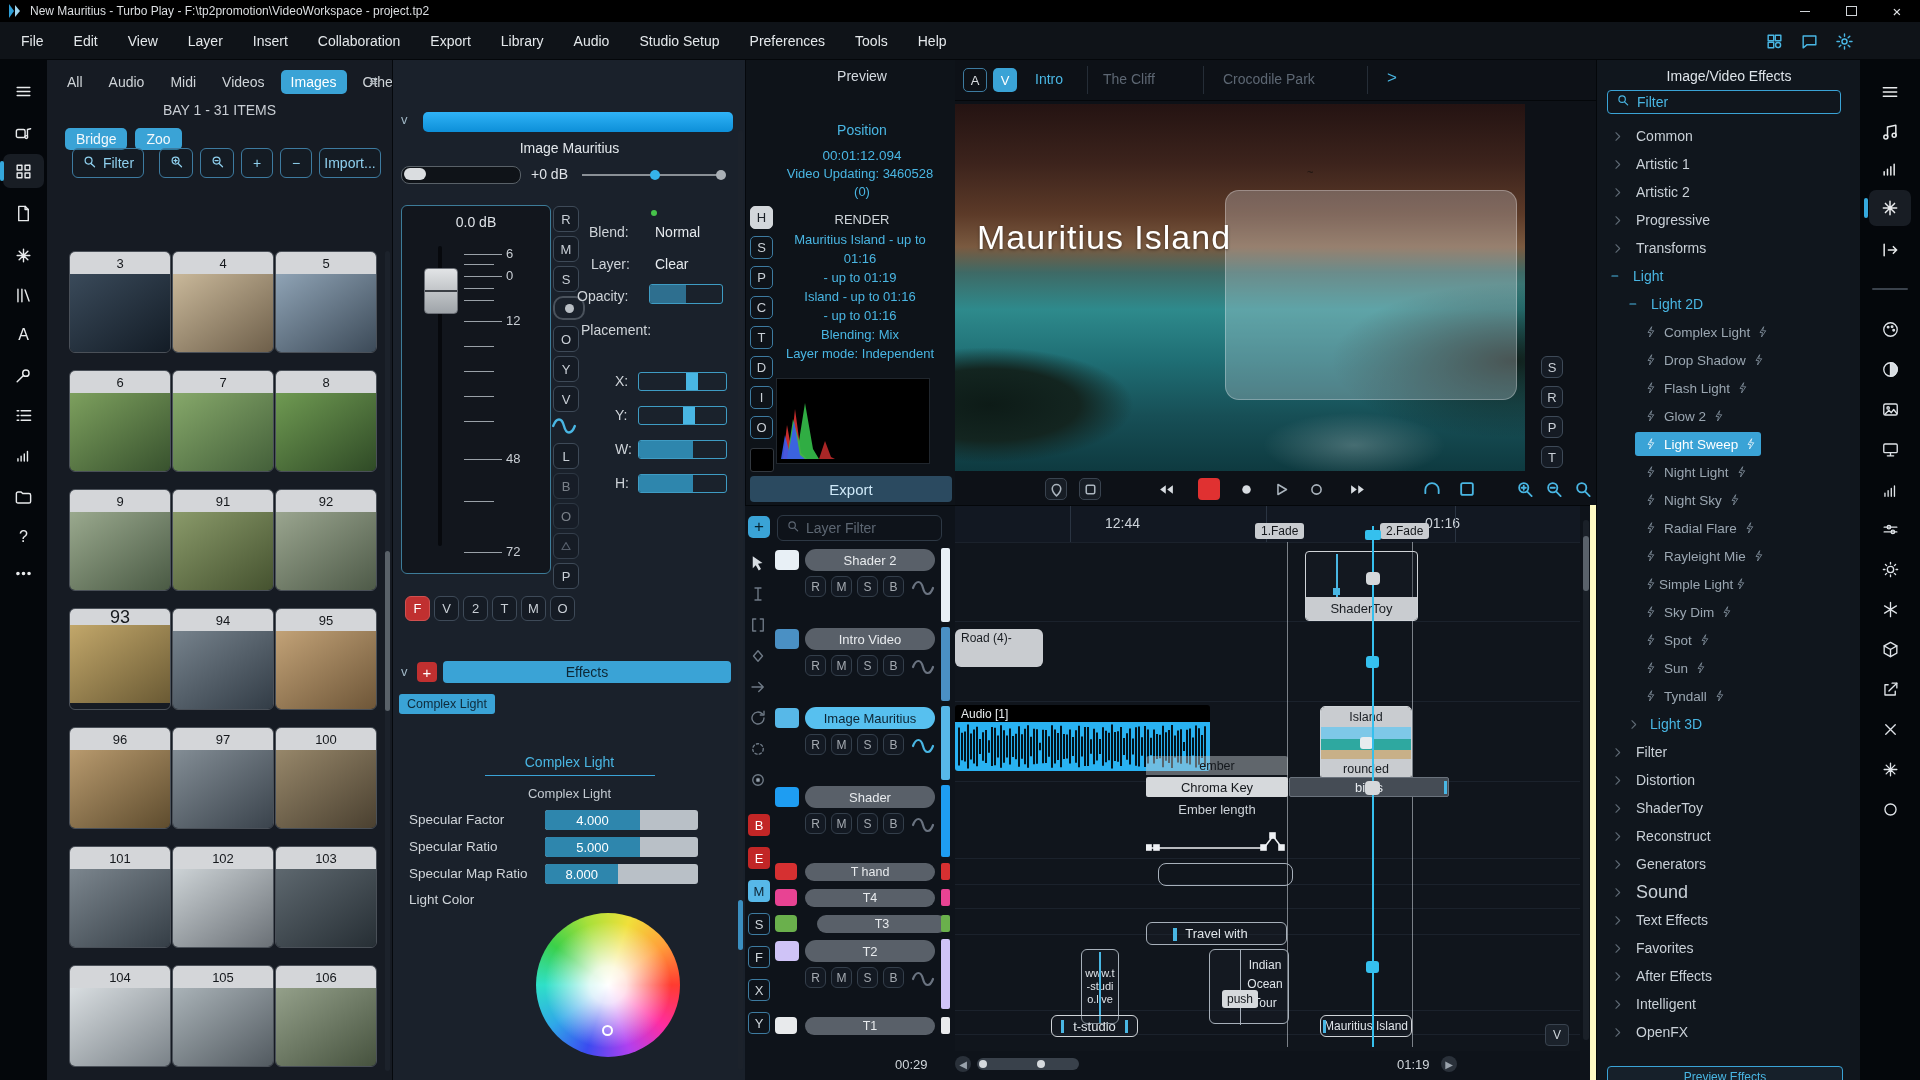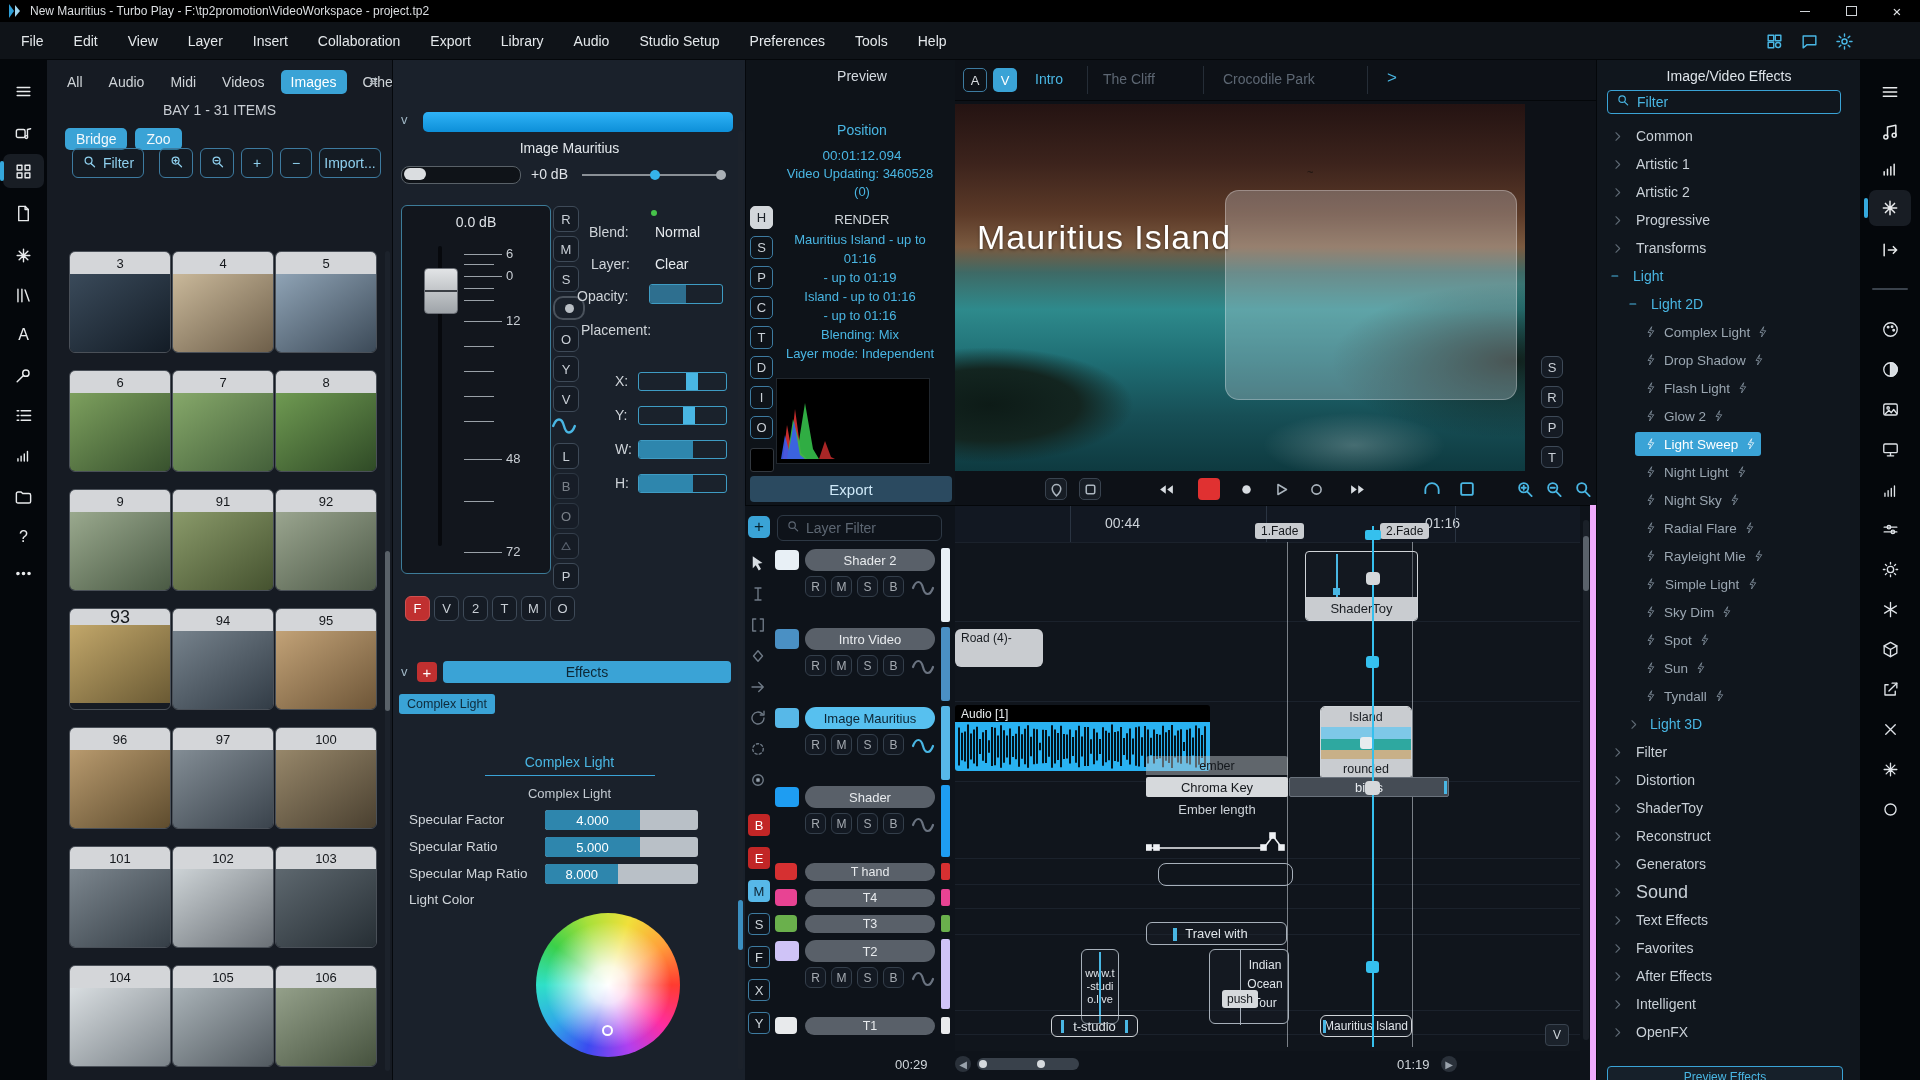--- a/index.html
+++ b/index.html
@@ -3,7 +3,7 @@
 <meta charset="utf-8">
 <style>
   html,body{margin:0;padding:0;background:#000;}
-  #app{position:relative;width:1920px;height:1080px;background:#f0abfc;overflow:hidden;
+  #app{position:relative;width:1920px;height:1080px;background:#fef9c3;overflow:hidden;
        font-family:"Liberation Sans",sans-serif;color:#d7dce1;-webkit-font-smoothing:antialiased;}
   .abs{position:absolute;}
   .panel{position:absolute;background:#141922;}

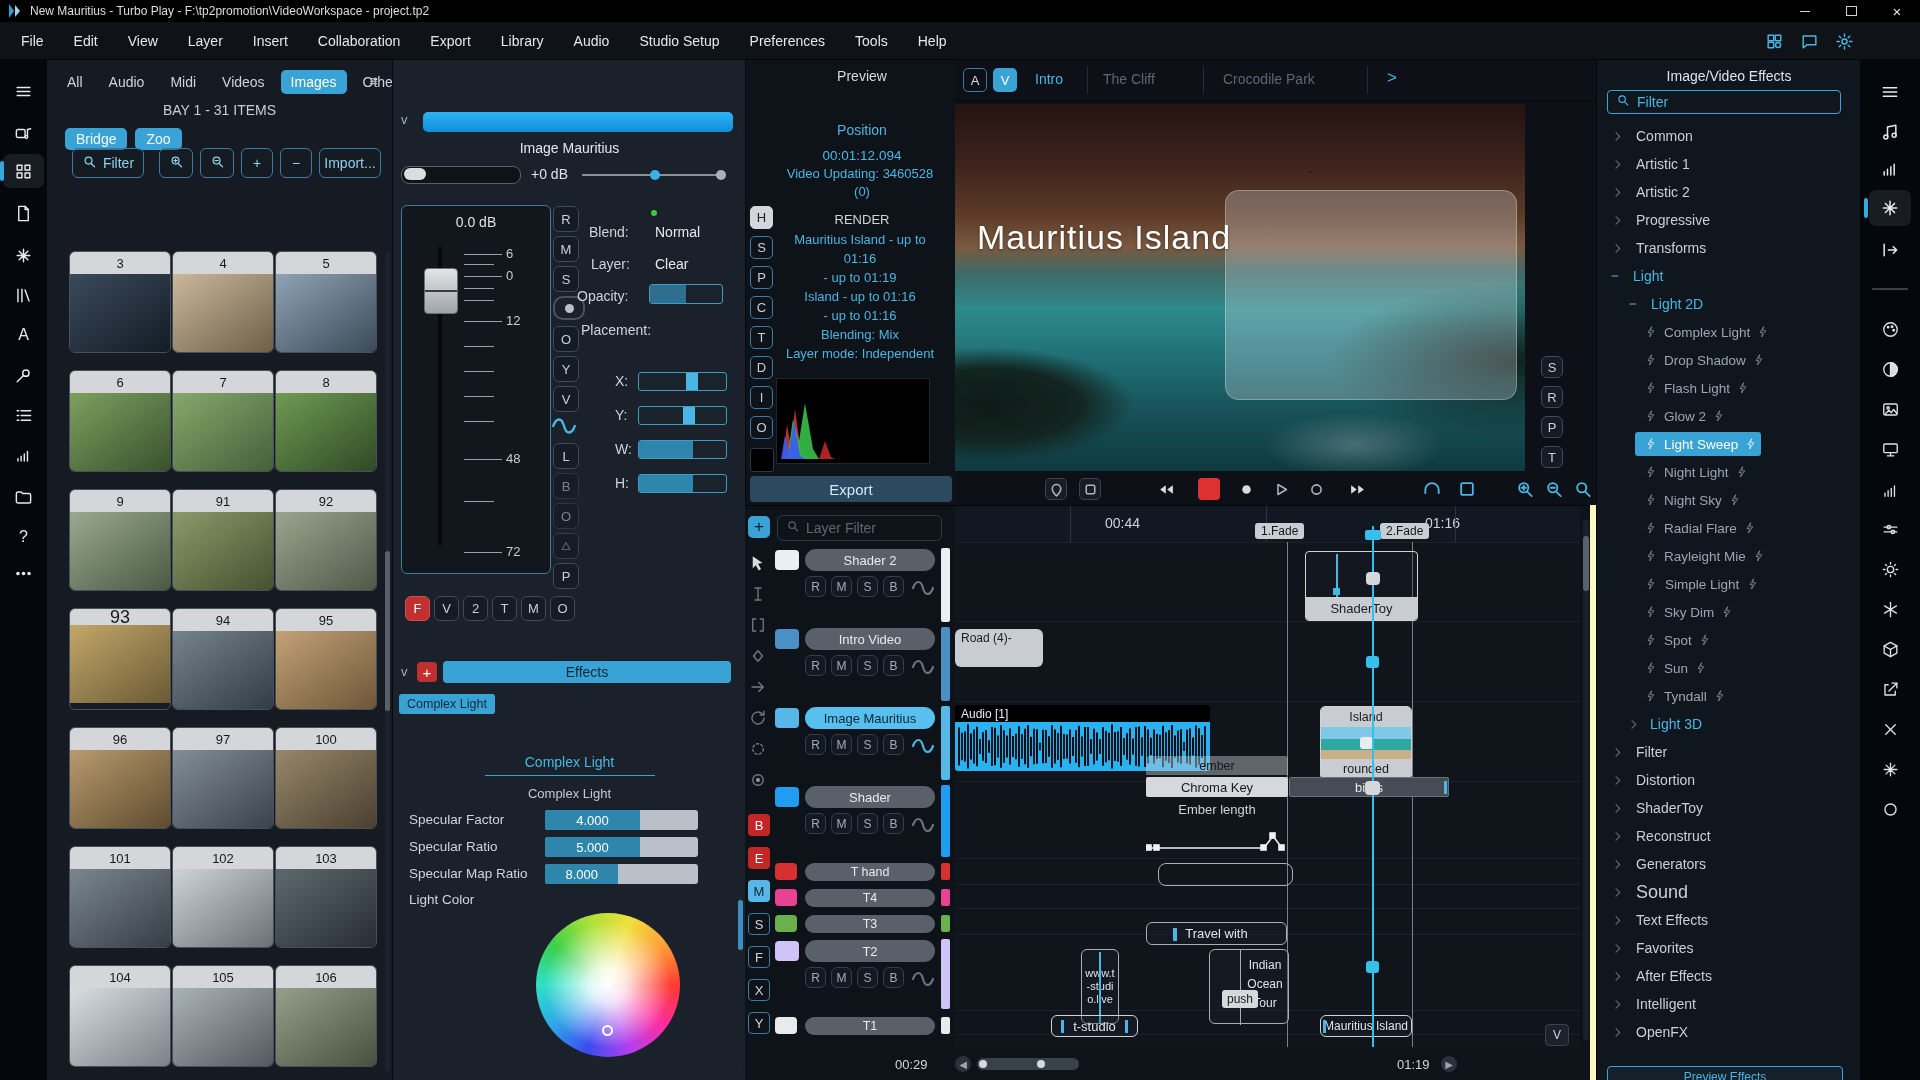--- a/index.html
+++ b/index.html
@@ -689,7 +689,7 @@
       </div>
     <div id="tl-content" class="abs" style="left:210px;top:0;width:625px;height:545px;background:#10151c;overflow:hidden;">
         <div style="position: absolute; left: 0px; top: 0px; width: 625px; height: 36px; border-bottom: 1px solid rgb(35, 44, 56); background: rgb(18, 24, 34);"></div>
-        <div style="position: absolute; left: 150px; top: 9px; font-size: 14px; color: rgb(205, 211, 218);">00:44</div>
+        <div style="position: absolute; left: 150px; top: 9px; font-size: 14px; color: rgb(205, 211, 218);">12:44</div>
         <div style="position: absolute; left: 470px; top: 9px; font-size: 14px; color: rgb(205, 211, 218);">01:16</div>
         <div style="position: absolute; left: 115px; top: 0px; width: 1px; height: 36px; background: rgb(42, 52, 66);"></div>
         <div style="position: absolute; left: 311px; top: 0px; width: 1px; height: 36px; background: rgb(42, 52, 66);"></div>

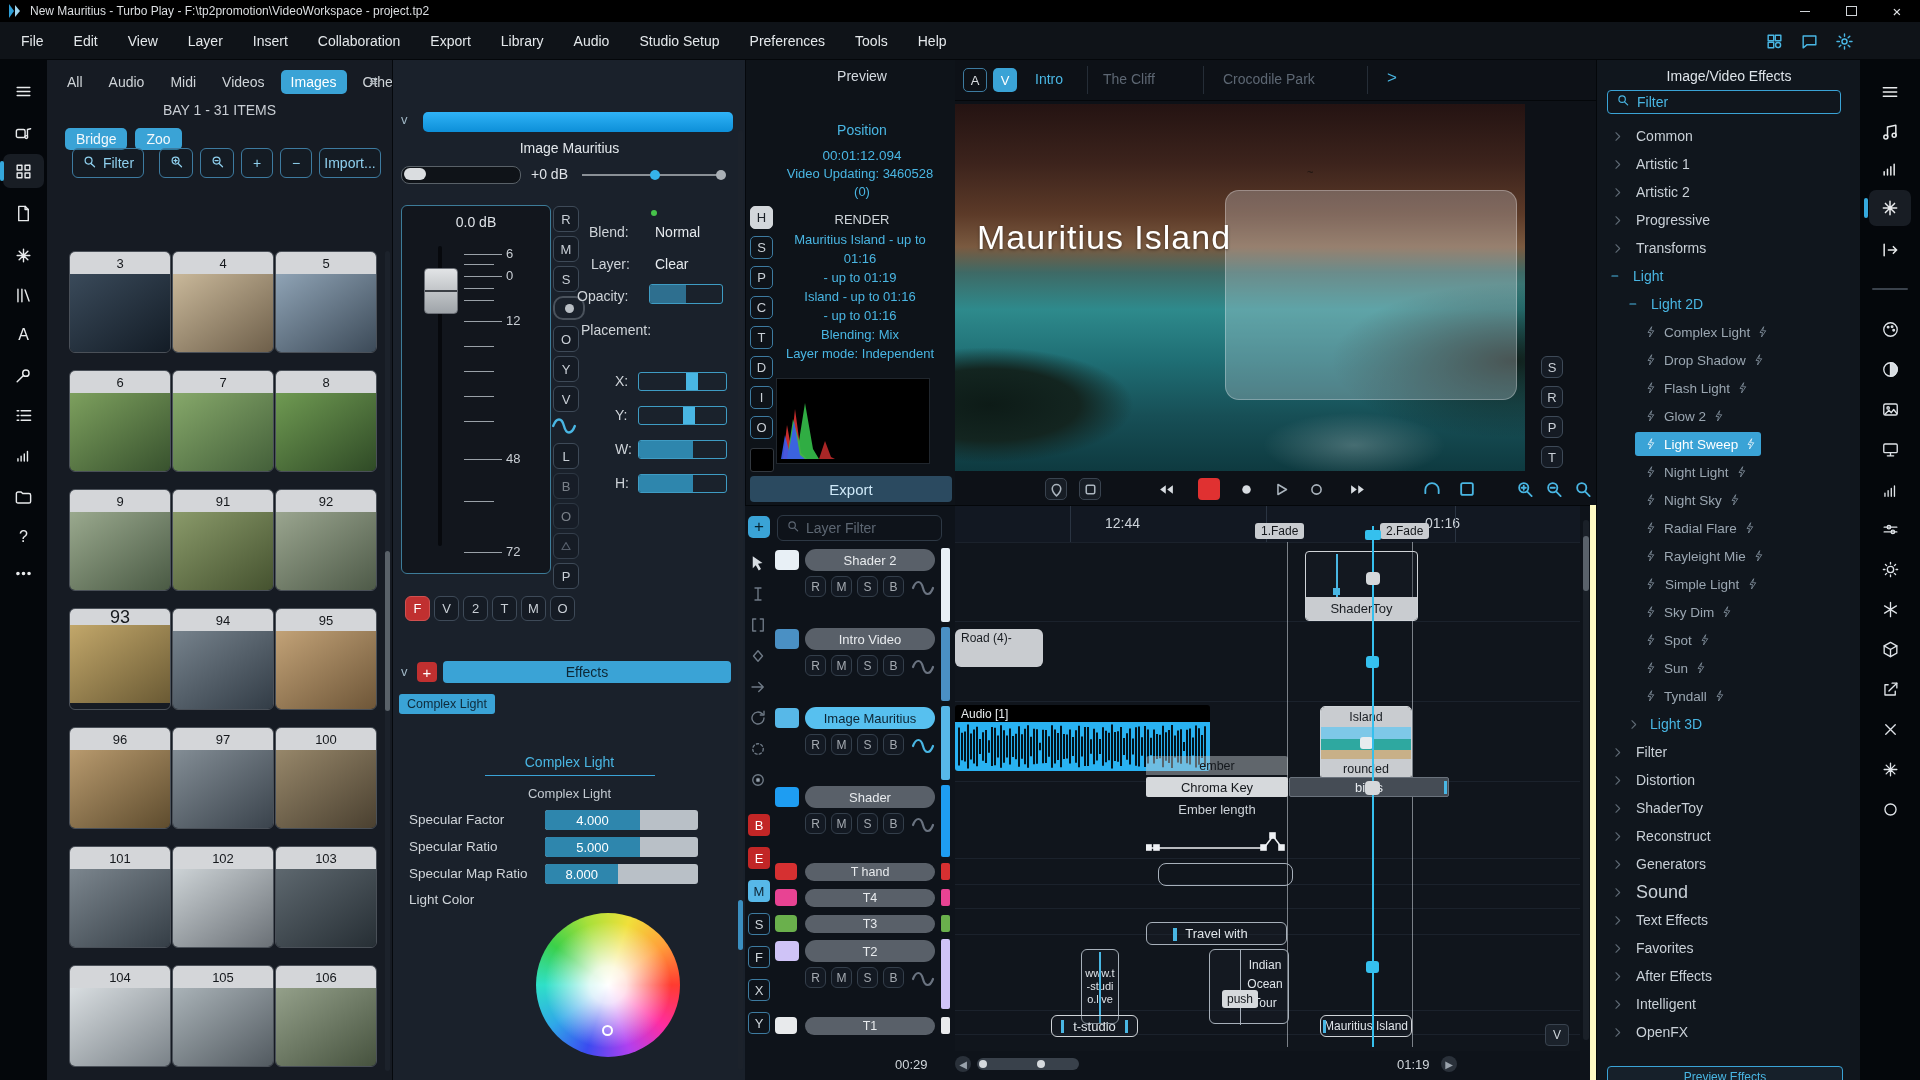--- a/index.html
+++ b/index.html
@@ -1055,7 +1055,7 @@
               <path d="M13 2L6 13h5l-2 9 8.5-12.5H12z"></path>
             </svg>
           </span>
-          <span style="margin:0 8px;font-size:13.5px;color:#9aa6b1;">Simple Light</span>
+          <span style="margin:0 2px;font-size:13.5px;color:#9aa6b1;">Simple Light</span>
           <span style="display:flex;">
             <svg width="12" height="12" viewBox="0 0 24 24" fill="none" stroke="#8593a0" stroke-width="1.6" stroke-linecap="round" stroke-linejoin="round">
               <path d="M13 2L6 13h5l-2 9 8.5-12.5H12z"></path>

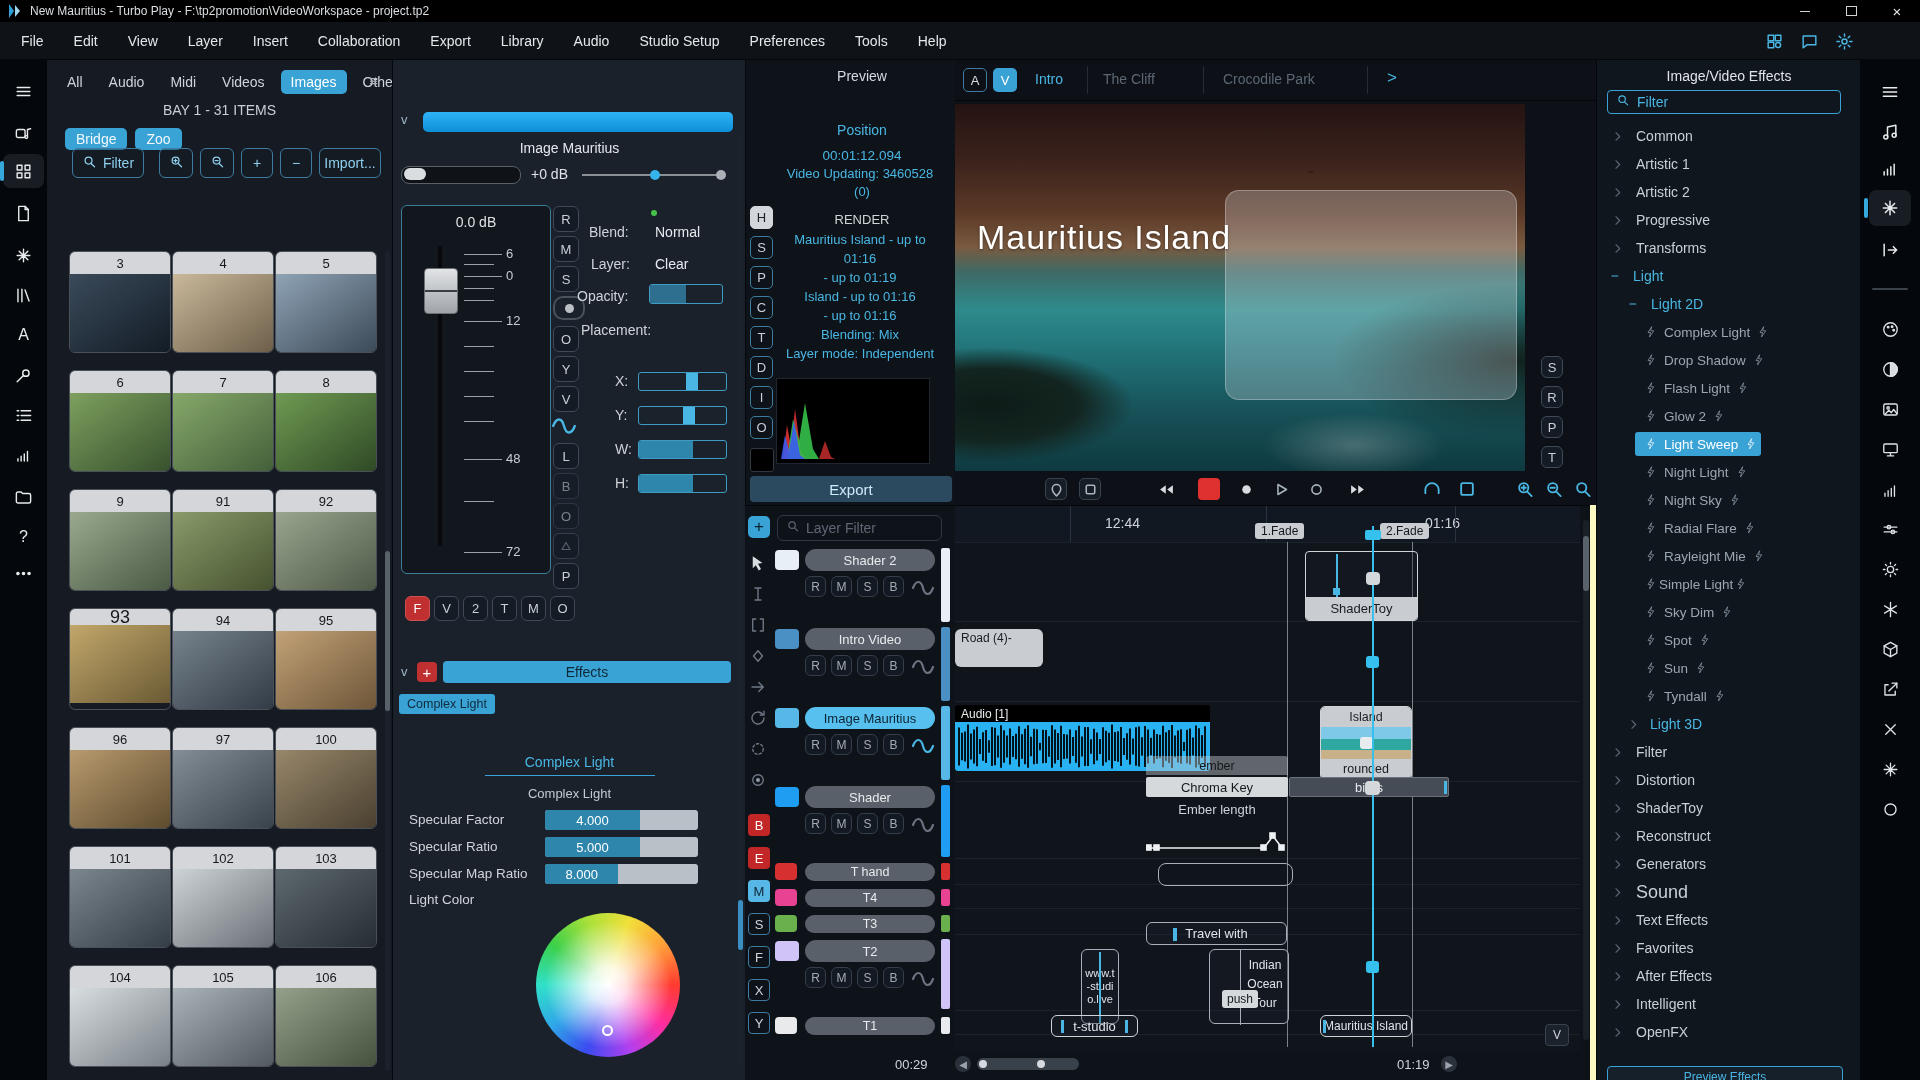--- a/index.html
+++ b/index.html
@@ -666,7 +666,7 @@
         </div>
         <div style="position: absolute; left: 28px; top: 407px; width: 180px; height: 22px;">
           <div style="position: absolute; left: 2px; top: 2px; width: 22px; height: 17px; border-radius: 4px; background: rgb(106, 176, 76);"></div>
-          <div class=" pill" style="position: absolute; left: 32px; top: 2px; width: 130px; height: 18px; font-size: 12.5px;">T3</div>
+          <div class=" pill" style="position: absolute; left: 44px; top: 2px; width: 130px; height: 18px; font-size: 12.5px;">T3</div>
           <div style="position: absolute; left: 168px; top: 2px; width: 9px; height: 17px; border-radius: 2px; background: rgb(106, 176, 76);"></div>
         </div>
         <div style="position: absolute; left: 28px; top: 433px; width: 180px; height: 70px;">

